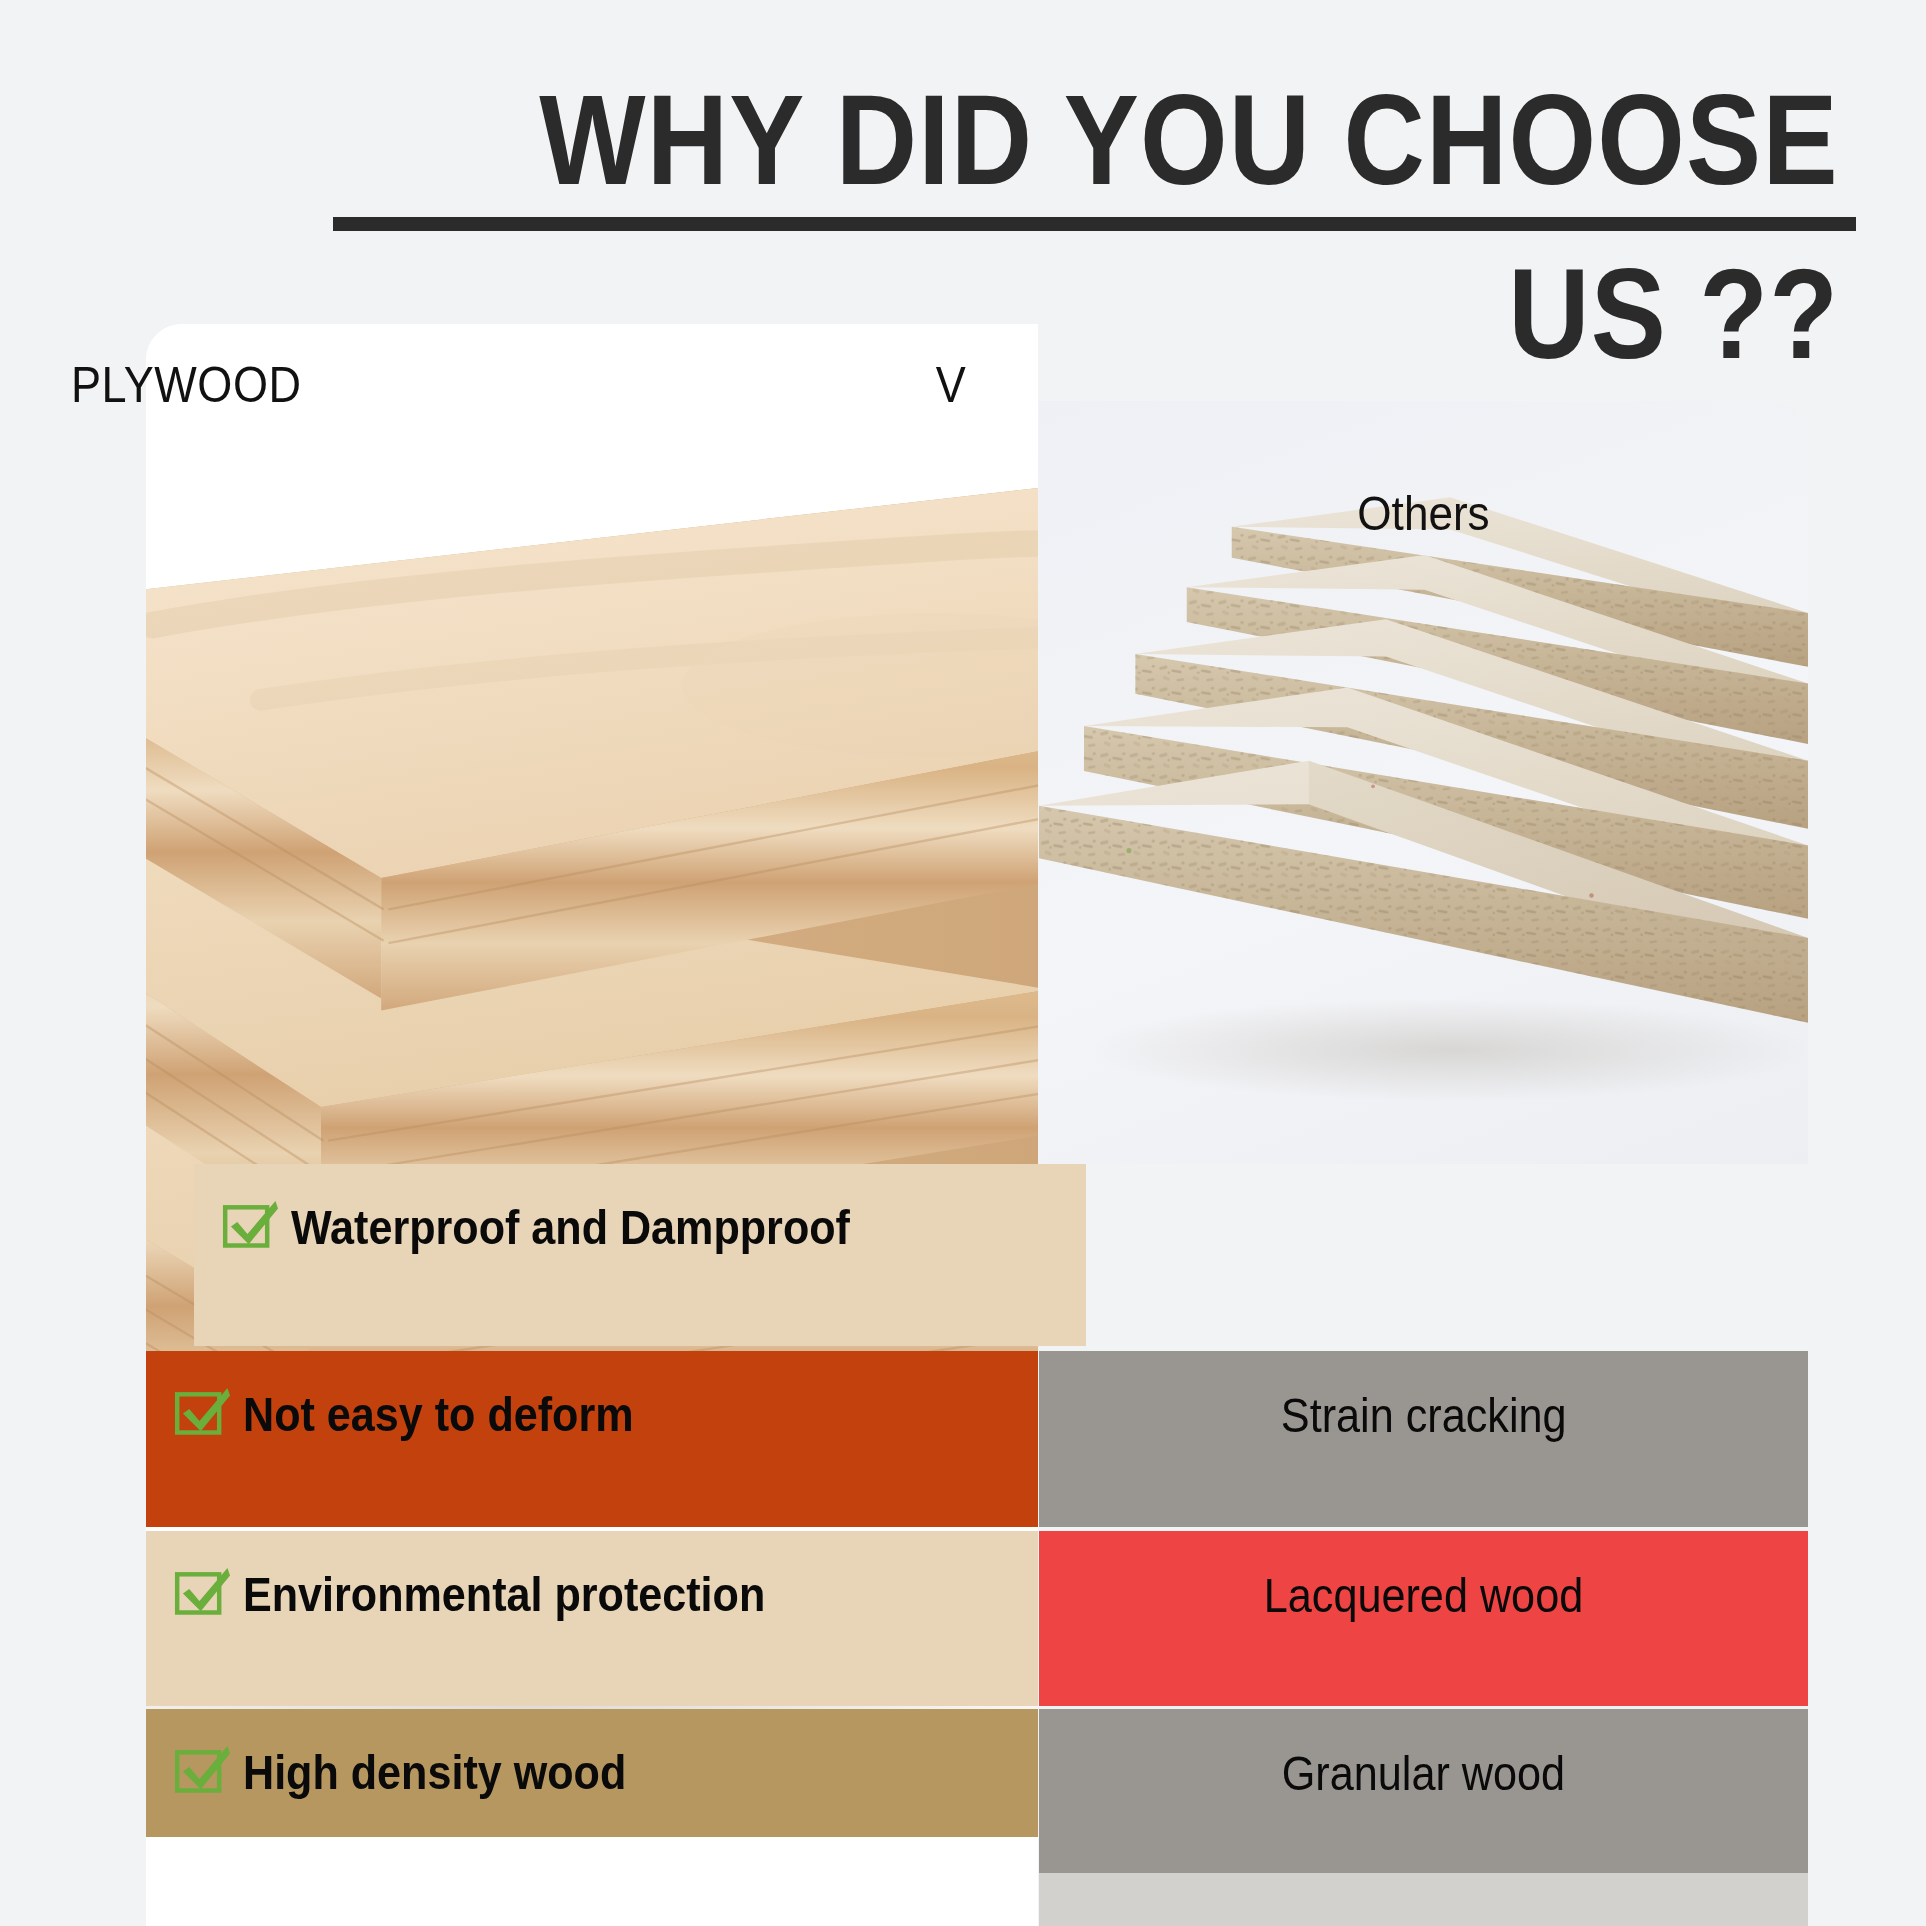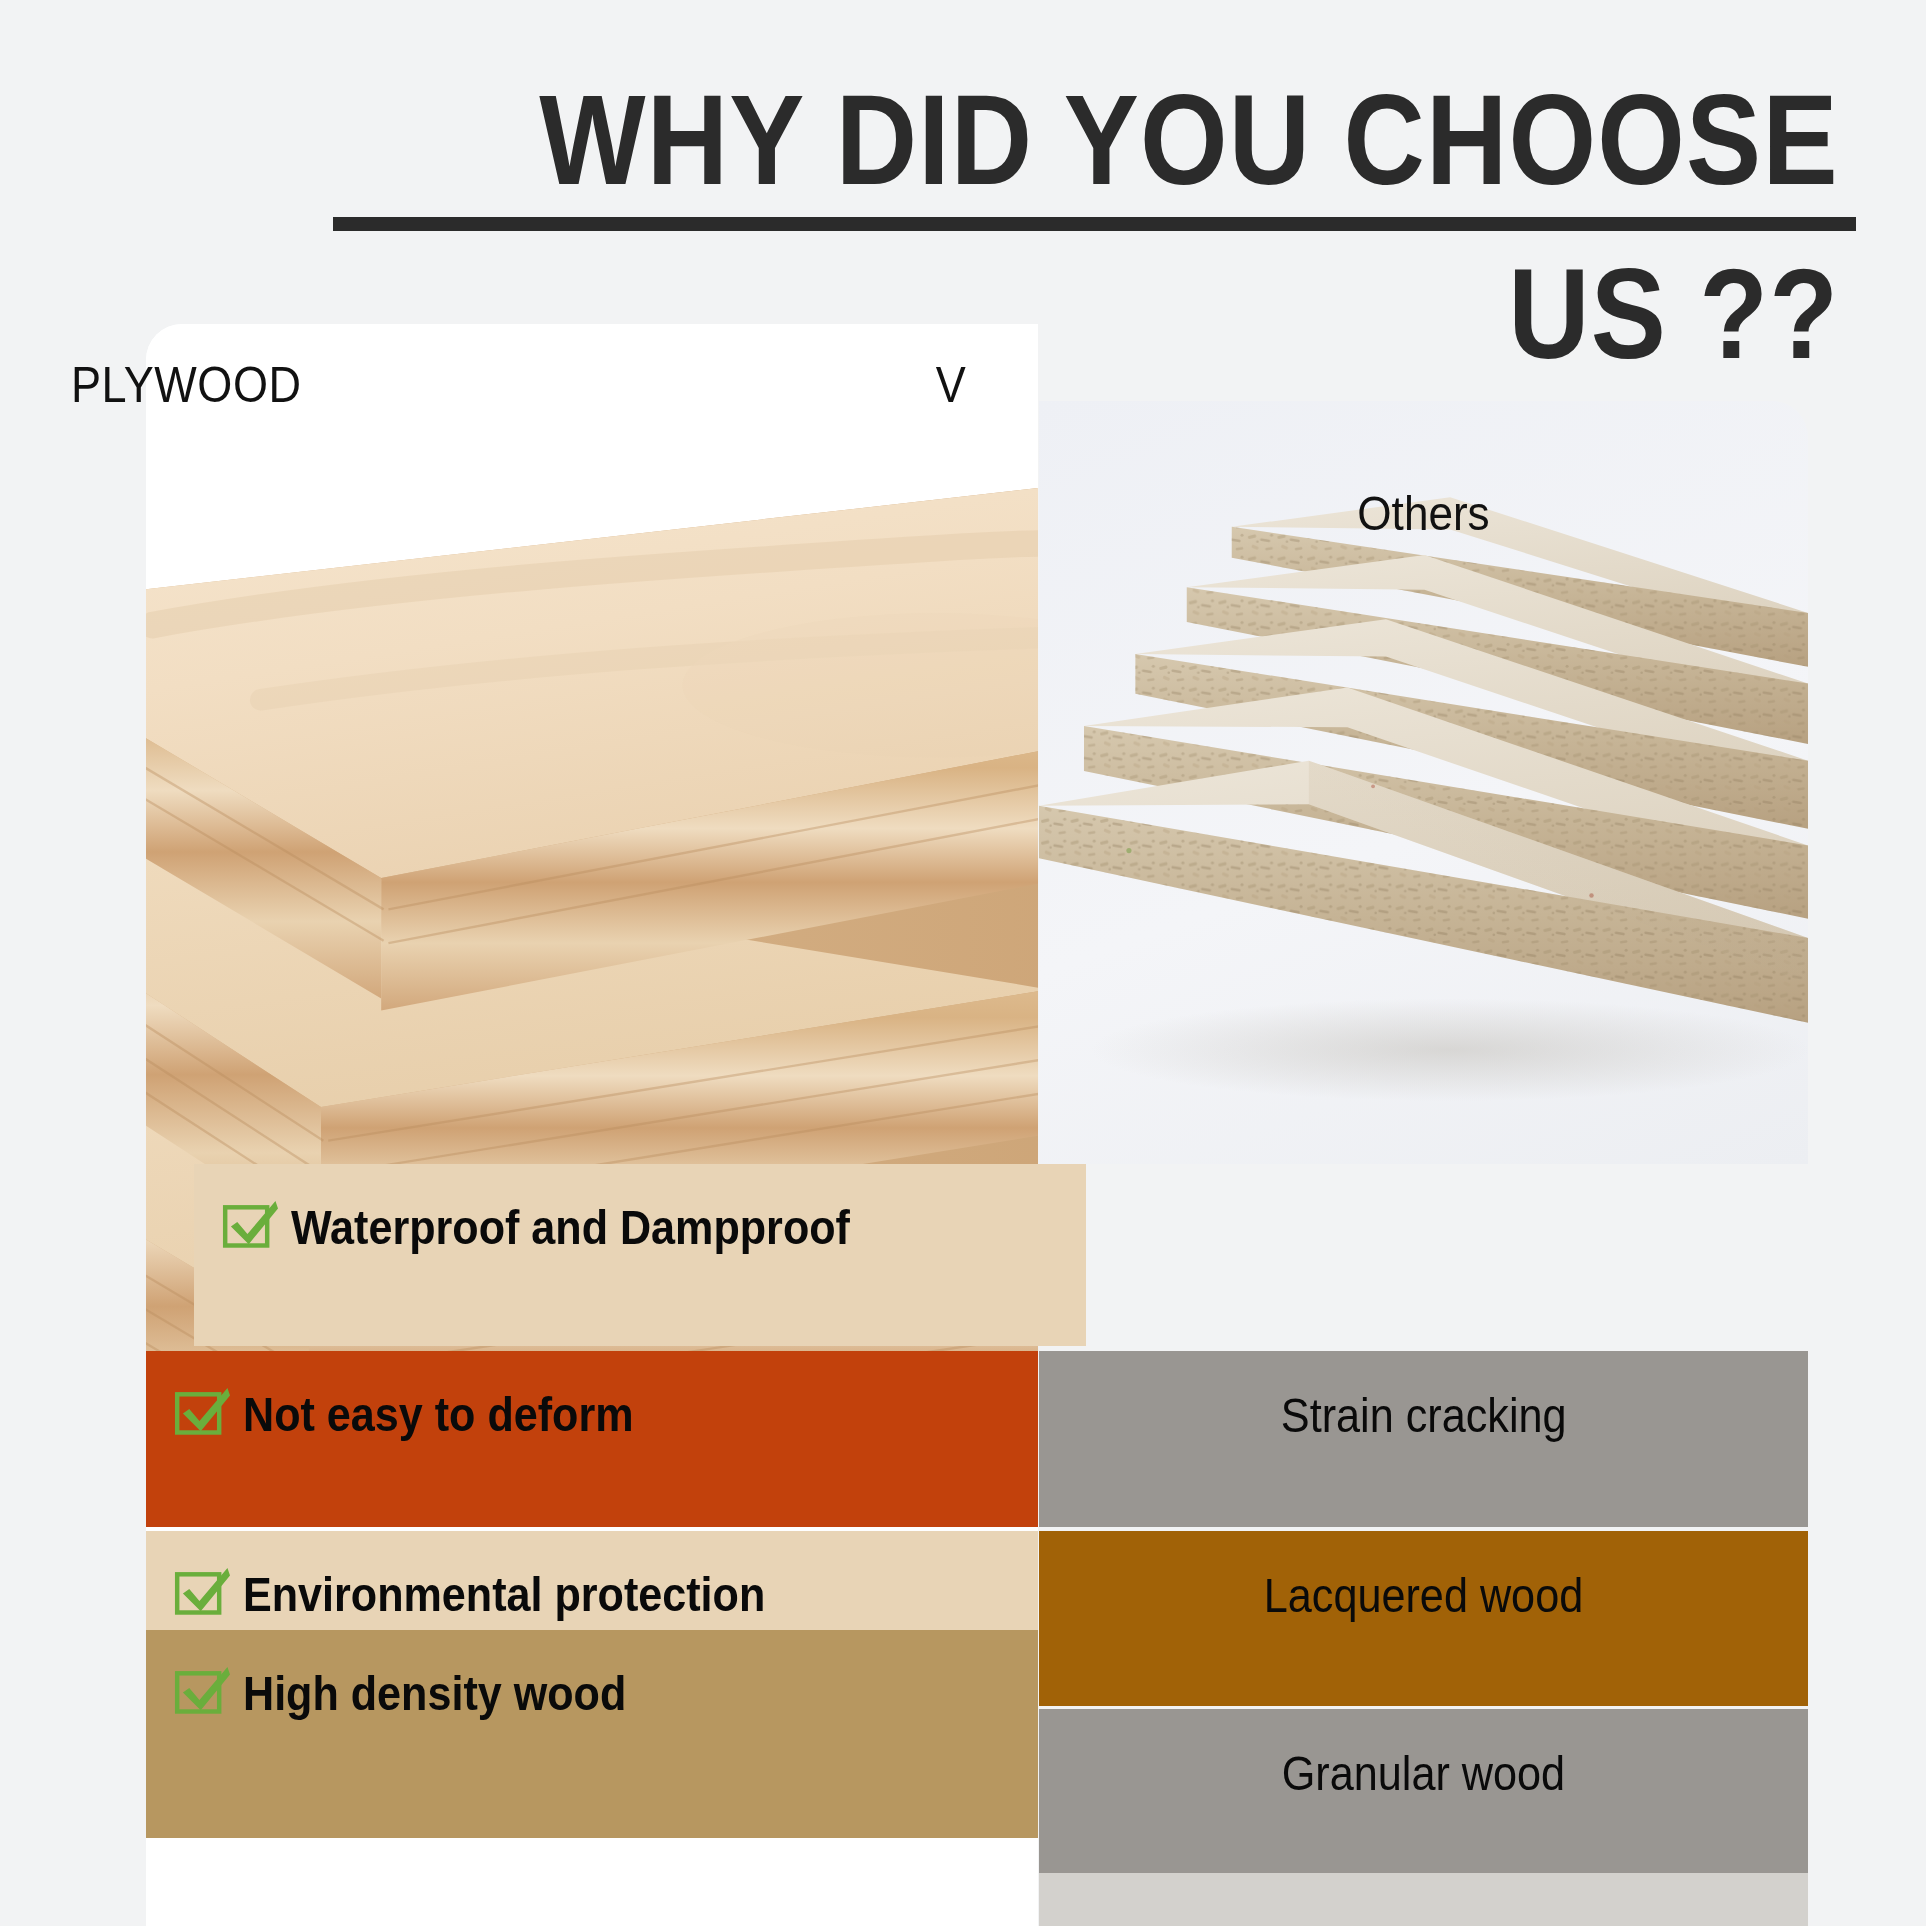--- a/index.html
+++ b/index.html
@@ -378,7 +378,7 @@
       <span class="row-left-label">Environmental protection</span>
     </div>
   </div>
-  <div class="row-right" style="top:1531px;height:175px;background:#a16207;">
+  <div class="row-right" style="top:1531px;height:175px;background:#ef4444;">
     <span class="row-right-label">Lacquered wood</span>
   </div>
 

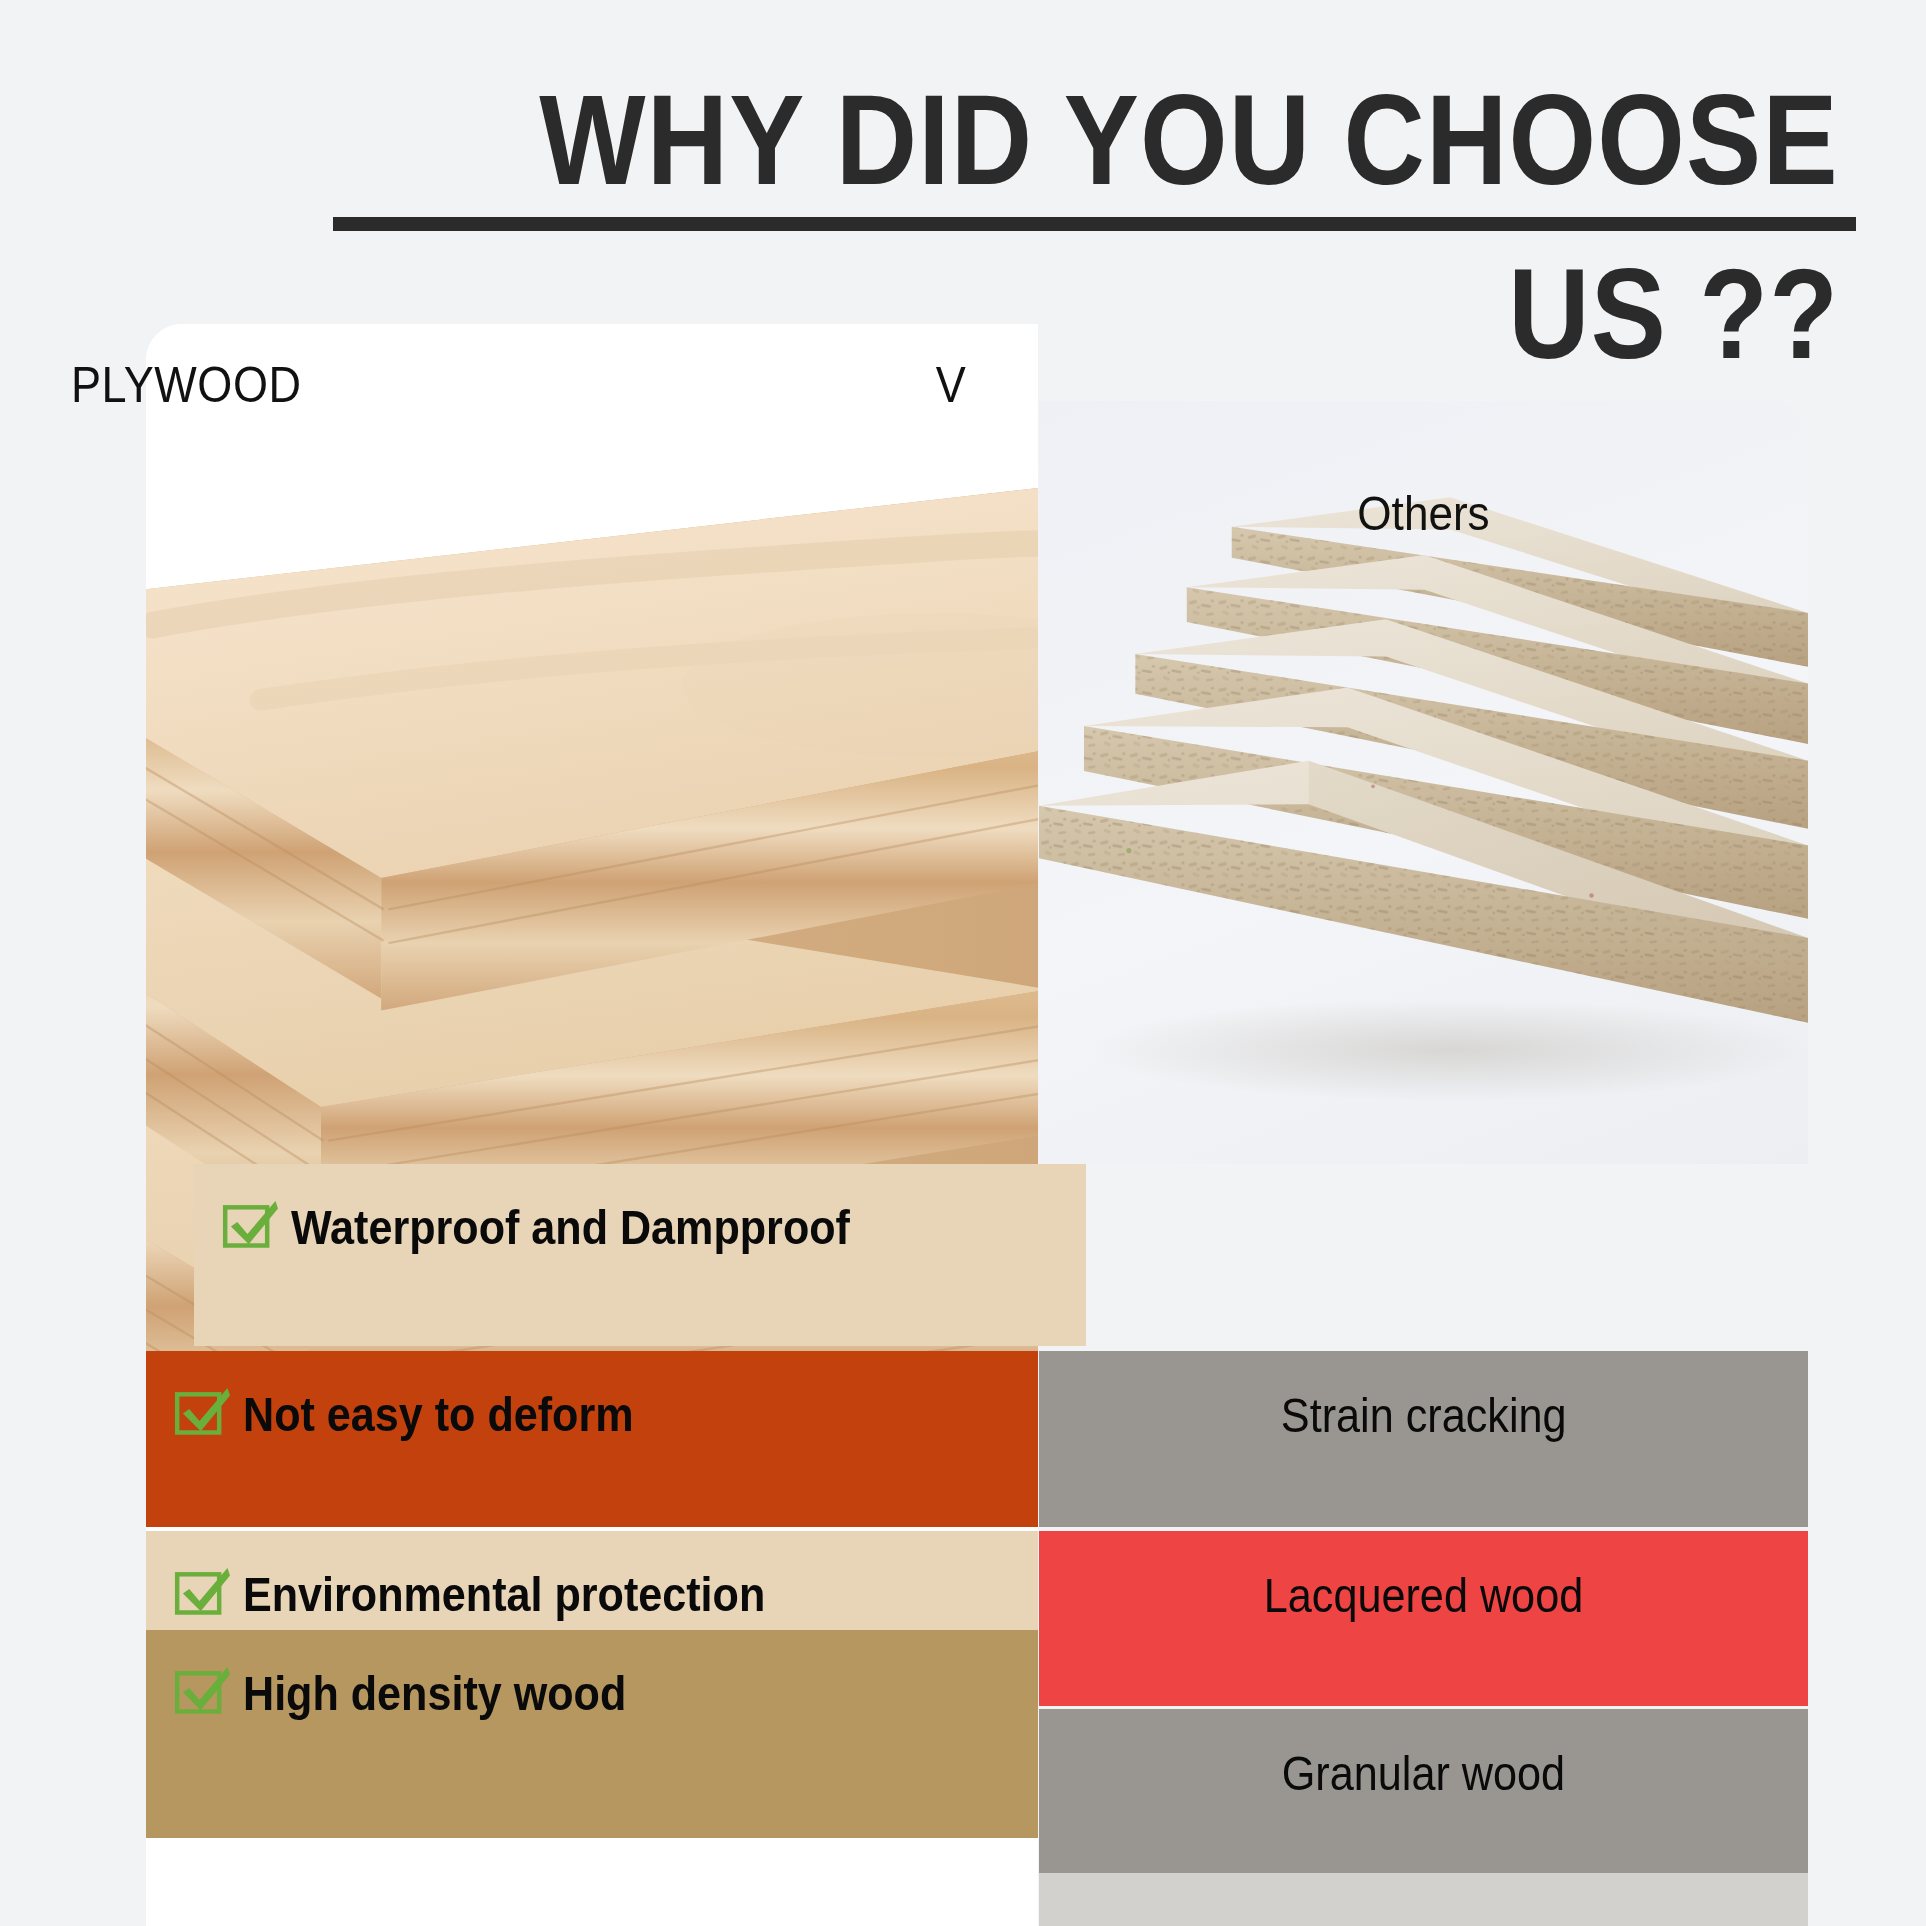--- a/index.html
+++ b/index.html
@@ -382,7 +382,7 @@
     <span class="row-right-label">Lacquered wood</span>
   </div>
 
-  <div class="row-left" style="top:1630px;height:208px;background:#b79760;">
+  <div class="row-left" style="top:1709px;height:128px;background:#b79760;">
     <div class="row-left-inner">
       <span class="check-icon">
         <svg viewBox="0 0 88 82">

